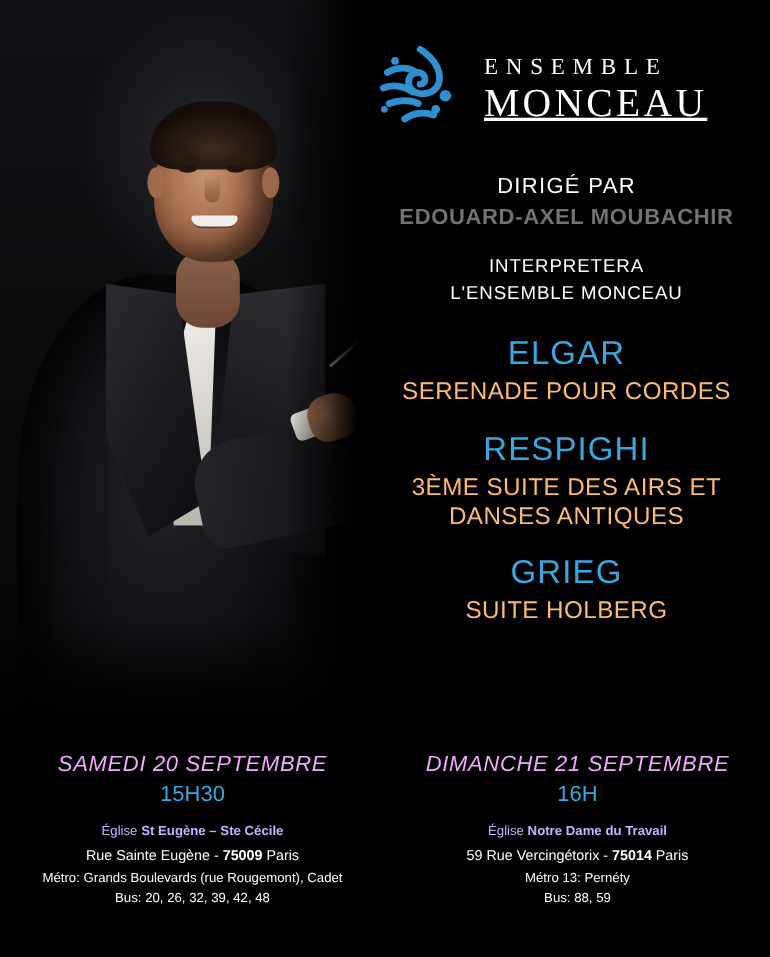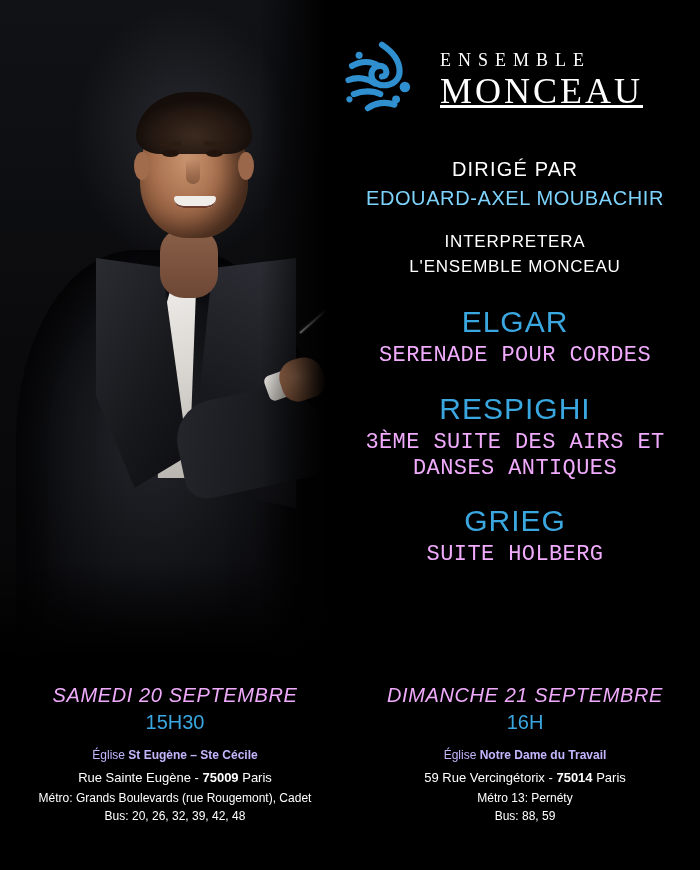--- a/index.html
+++ b/index.html
@@ -193,7 +193,7 @@
   .logo-mark { width: 88px; height: 88px; flex: 0 0 88px; }
   .logo-text { text-align: left; line-height: 1.0; }
   .logo-ensemble {
-    font-size: 18px;
+    font-size: 21px;
     letter-spacing: 7px;
     color: #ffffff;
     font-family: "Liberation Serif", serif;

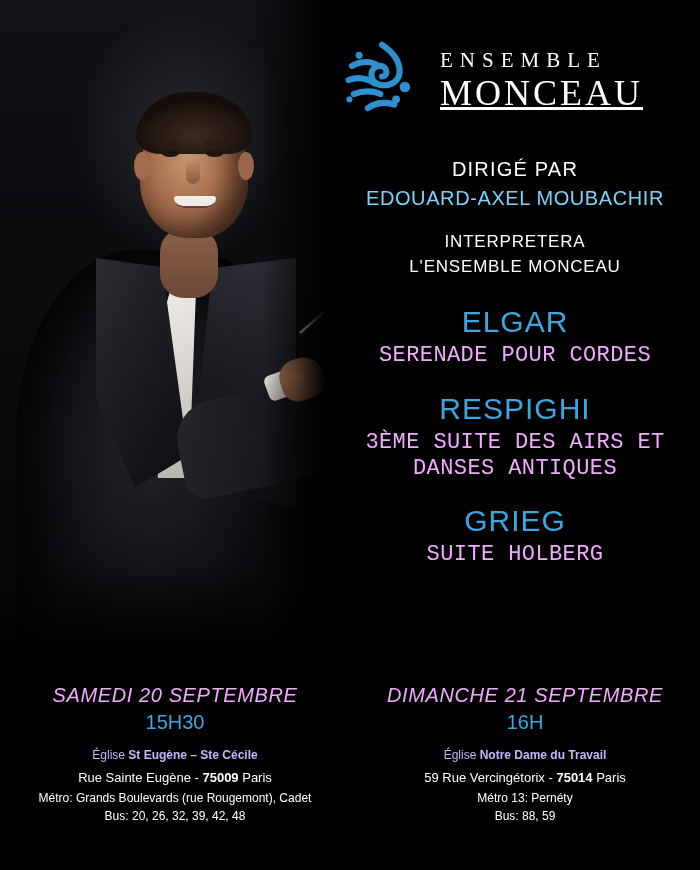--- a/index.html
+++ b/index.html
@@ -217,9 +217,9 @@
   .conductor {
     font-size: 20px;
     letter-spacing: 0.6px;
-    color: #7dd3fc;
+    color: #737373;
     margin-top: 6px;
-    font-weight: 400;
+    font-weight: 700;
   }
   .interpretera {
     margin-top: 20px;

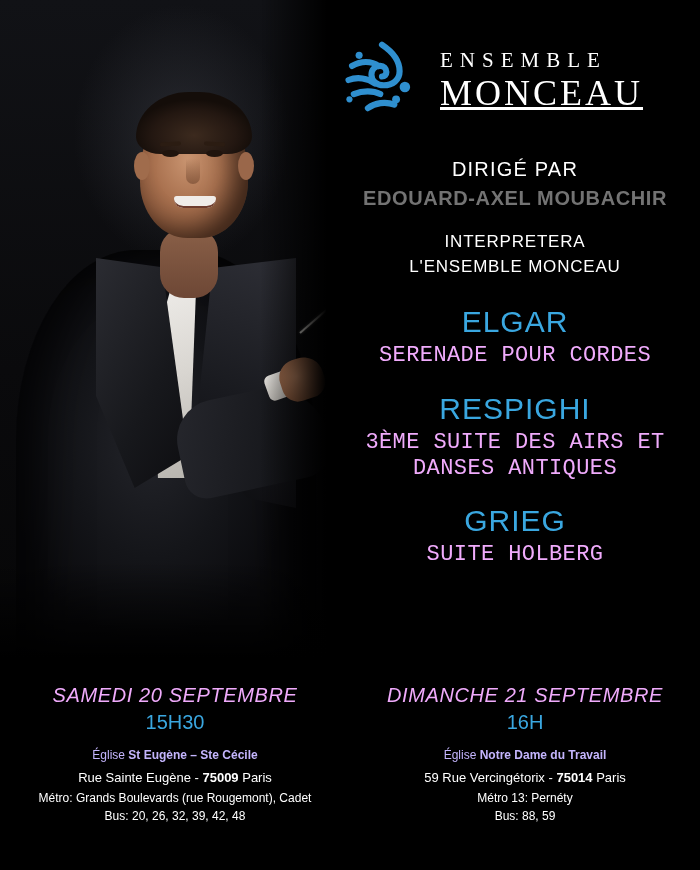--- a/index.html
+++ b/index.html
@@ -240,11 +240,10 @@
   .piece {
     font-size: 22px;
     letter-spacing: 0.4px;
-    color: #f0abfc;
+    color: #fdba74;
     margin-top: 4px;
     line-height: 1.2;
     font-weight: 400;
-    font-family: Liberation Mono, monospace;
   }
 
   

